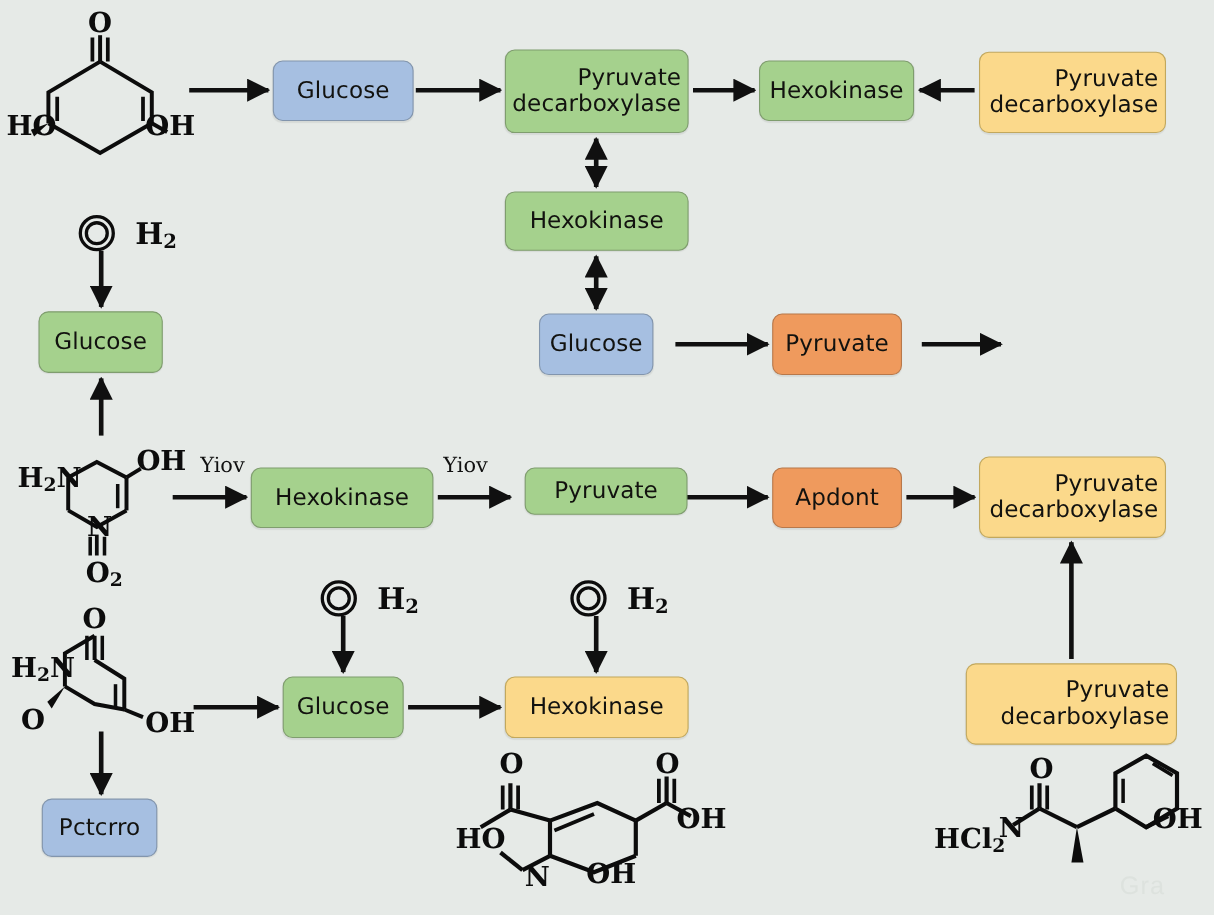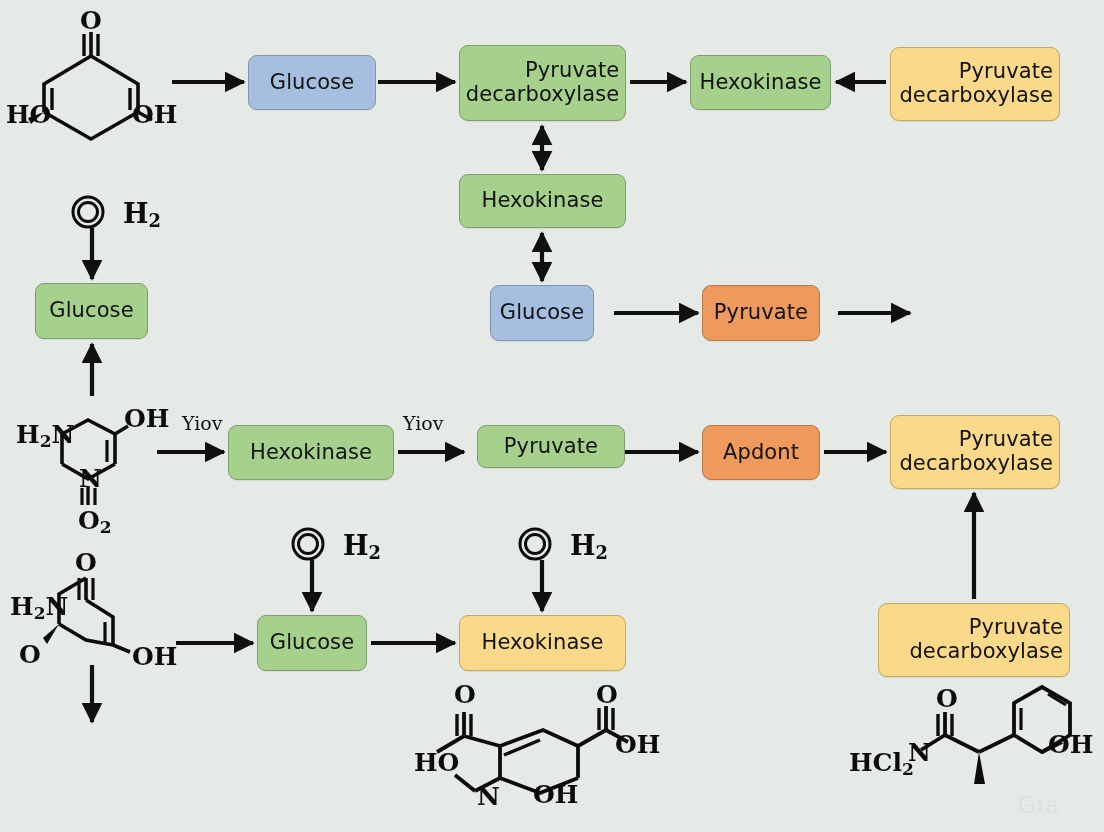--- a/index.html
+++ b/index.html
@@ -229,6 +229,7 @@
 
   <div class="node yellow" style="left:878px;top:603px;width:192px;height:74px;">Pyruvate decarboxylase</div>
 
+  <div class="node blue" style="left:38px;top:726px;width:105px;height:53px;">Pctcrro</div>
 
   <div class="edge-label" style="left:182px;top:412px;">Yiov</div>
   <div class="edge-label" style="left:403px;top:412px;">Yiov</div>

